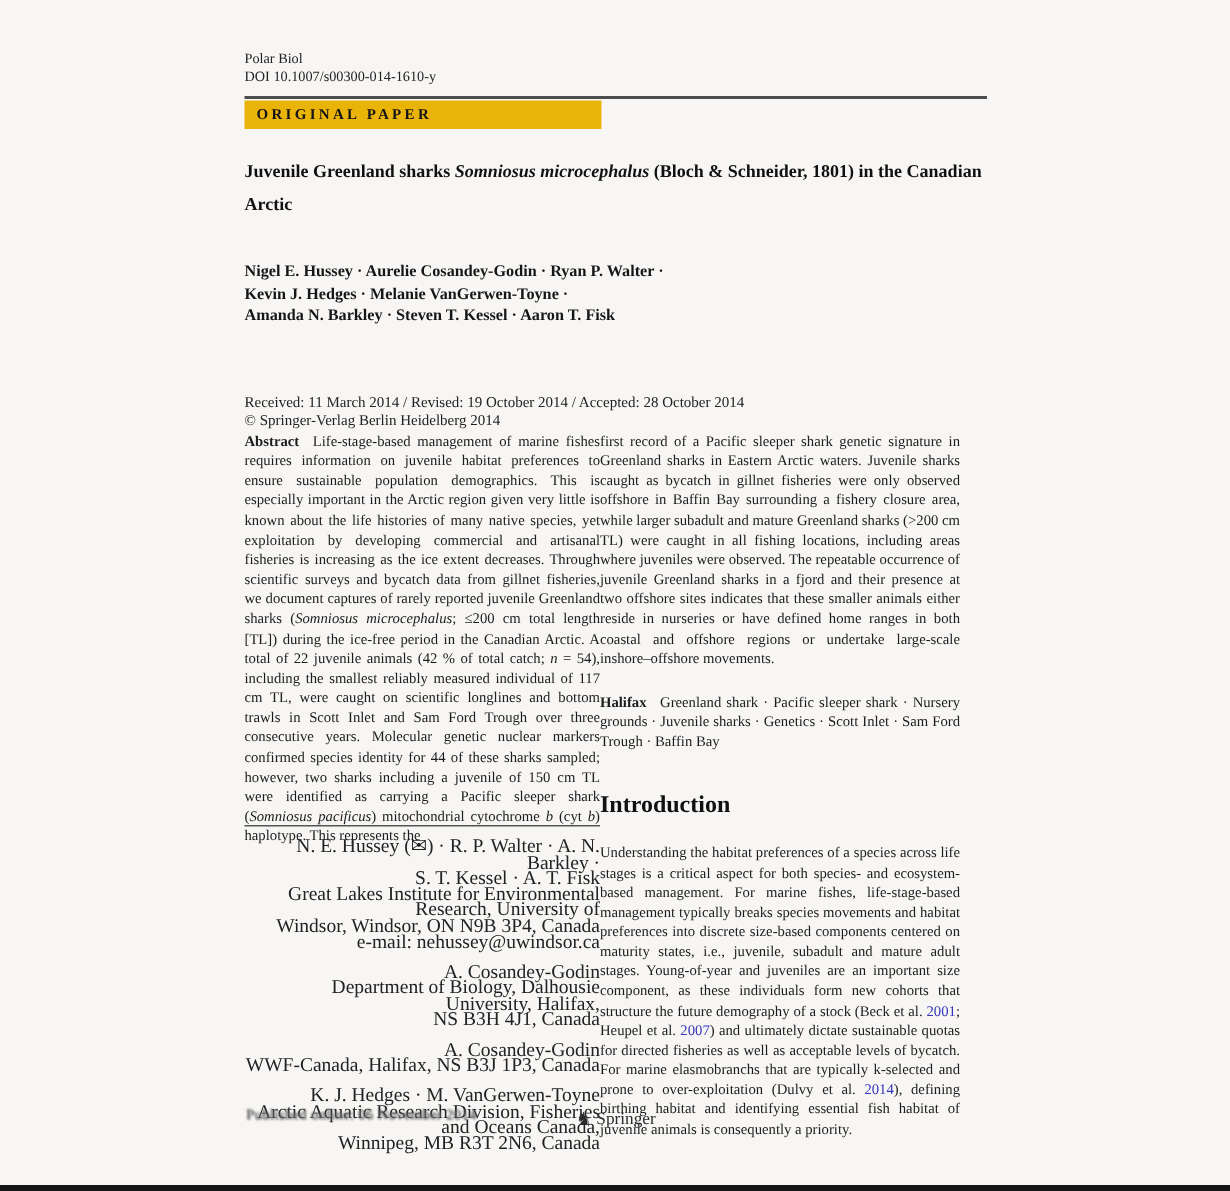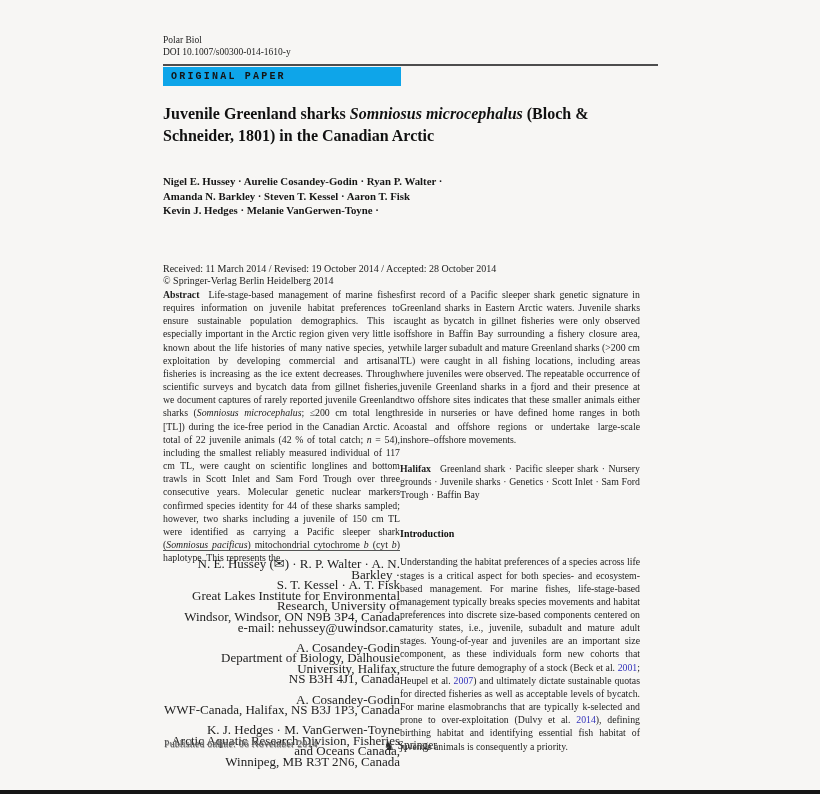--- a/index.html
+++ b/index.html
@@ -18,9 +18,9 @@
   .top-rule{position:absolute;left:163px;top:64px;width:495px;height:2px;background:#4d4d4d;}
   .banner{
     position:absolute;left:163px;top:67px;width:238px;height:19px;
-    background:#0ea5e9;color:#141414;
+    background:#eab308;color:#141414;
     font-size:10px;letter-spacing:2.2px;line-height:19px;
-    padding-left:8px;box-sizing:border-box;font-weight:bold;font-family:Liberation Mono, monospace;
+    padding-left:8px;box-sizing:border-box;font-weight:bold;
   }
   .title{
     position:absolute;left:163px;top:103px;width:500px;

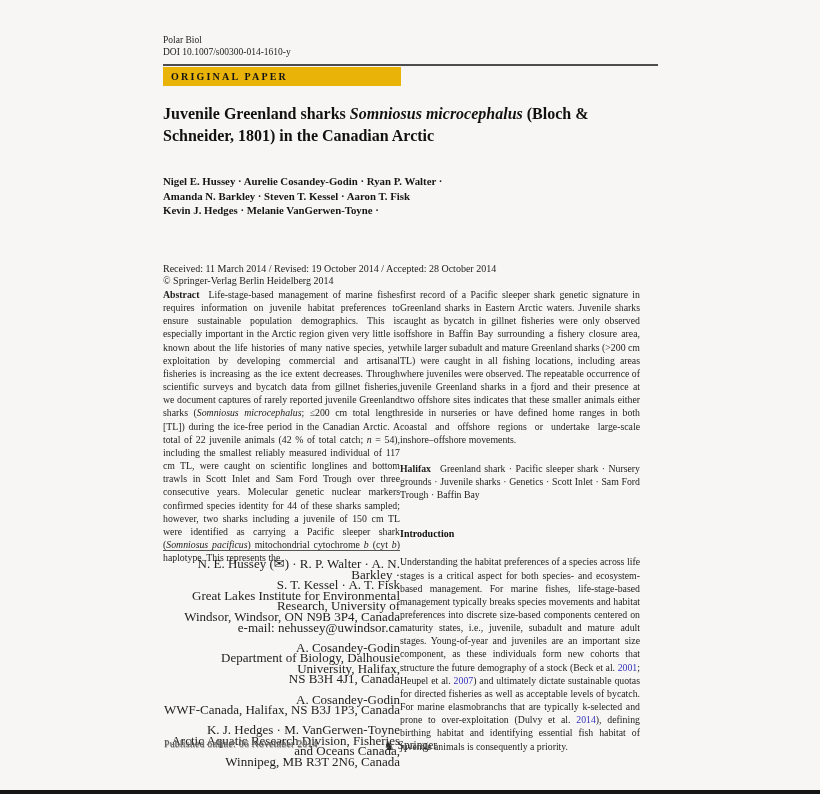--- a/index.html
+++ b/index.html
@@ -24,7 +24,7 @@
   }
   .title{
     position:absolute;left:163px;top:103px;width:500px;
-    font-size:16px;font-weight:bold;line-height:22px;color:#111;
+    font-size:12px;font-weight:bold;line-height:22px;color:#111;
   }
   .authors{
     position:absolute;left:163px;top:162px;width:500px;

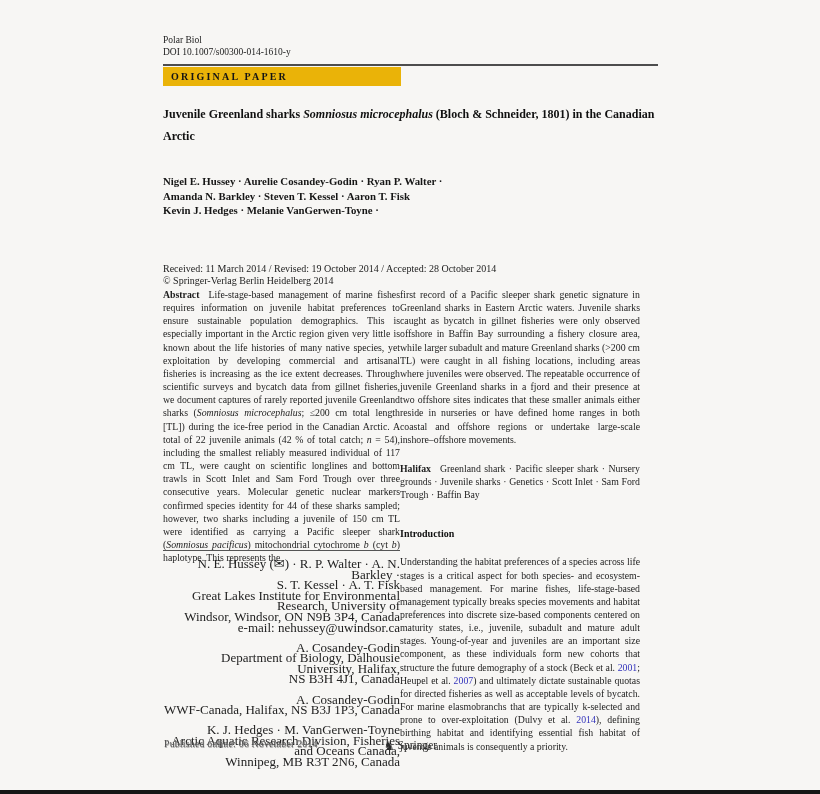--- a/index.html
+++ b/index.html
@@ -94,8 +94,8 @@
 
   <div class="authors">
     <div>Nigel E. Hussey · Aurelie Cosandey-Godin · Ryan P. Walter ·</div>
+    <div>Kevin J. Hedges · Melanie VanGerwen-Toyne ·</div>
     <div>Amanda N. Barkley · Steven T. Kessel · Aaron T. Fisk</div>
-    <div>Kevin J. Hedges · Melanie VanGerwen-Toyne ·</div>
   </div>
 
   <div class="dates">

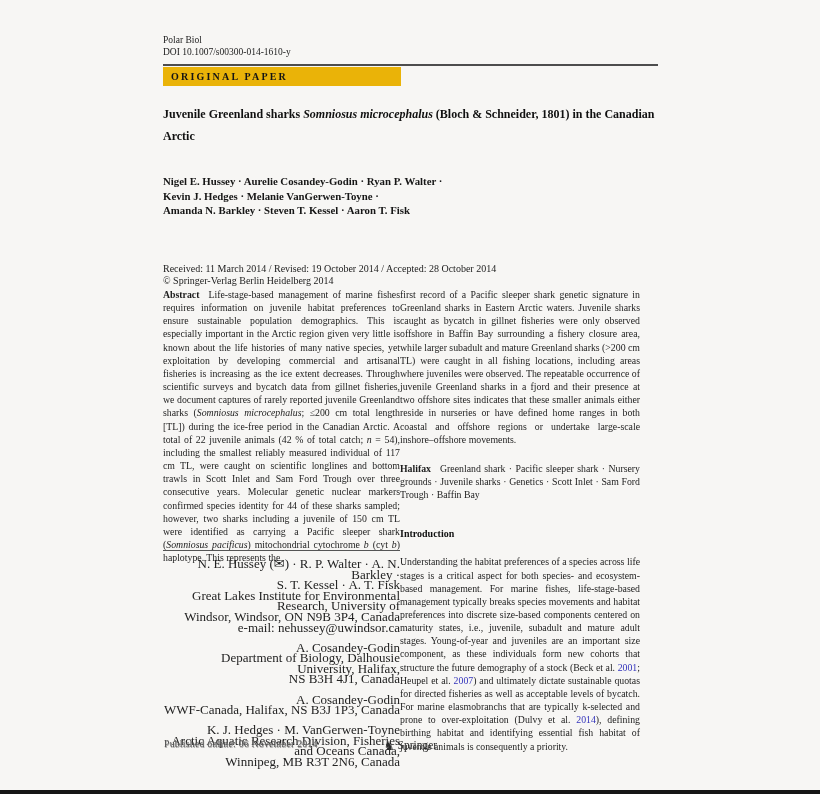--- a/index.html
+++ b/index.html
@@ -47,7 +47,7 @@
   .abstract-label,.keywords-label{font-weight:bold;margin-right:9px;}
   .keywords-block{margin-top:16px;}
   .section-heading{
-    font-weight:bold;font-size:10px;margin-top:27px;color:#111;
+    font-weight:bold;font-size:16px;margin-top:27px;color:#111;
   }
   .intro-para{margin-top:16px;}
   

